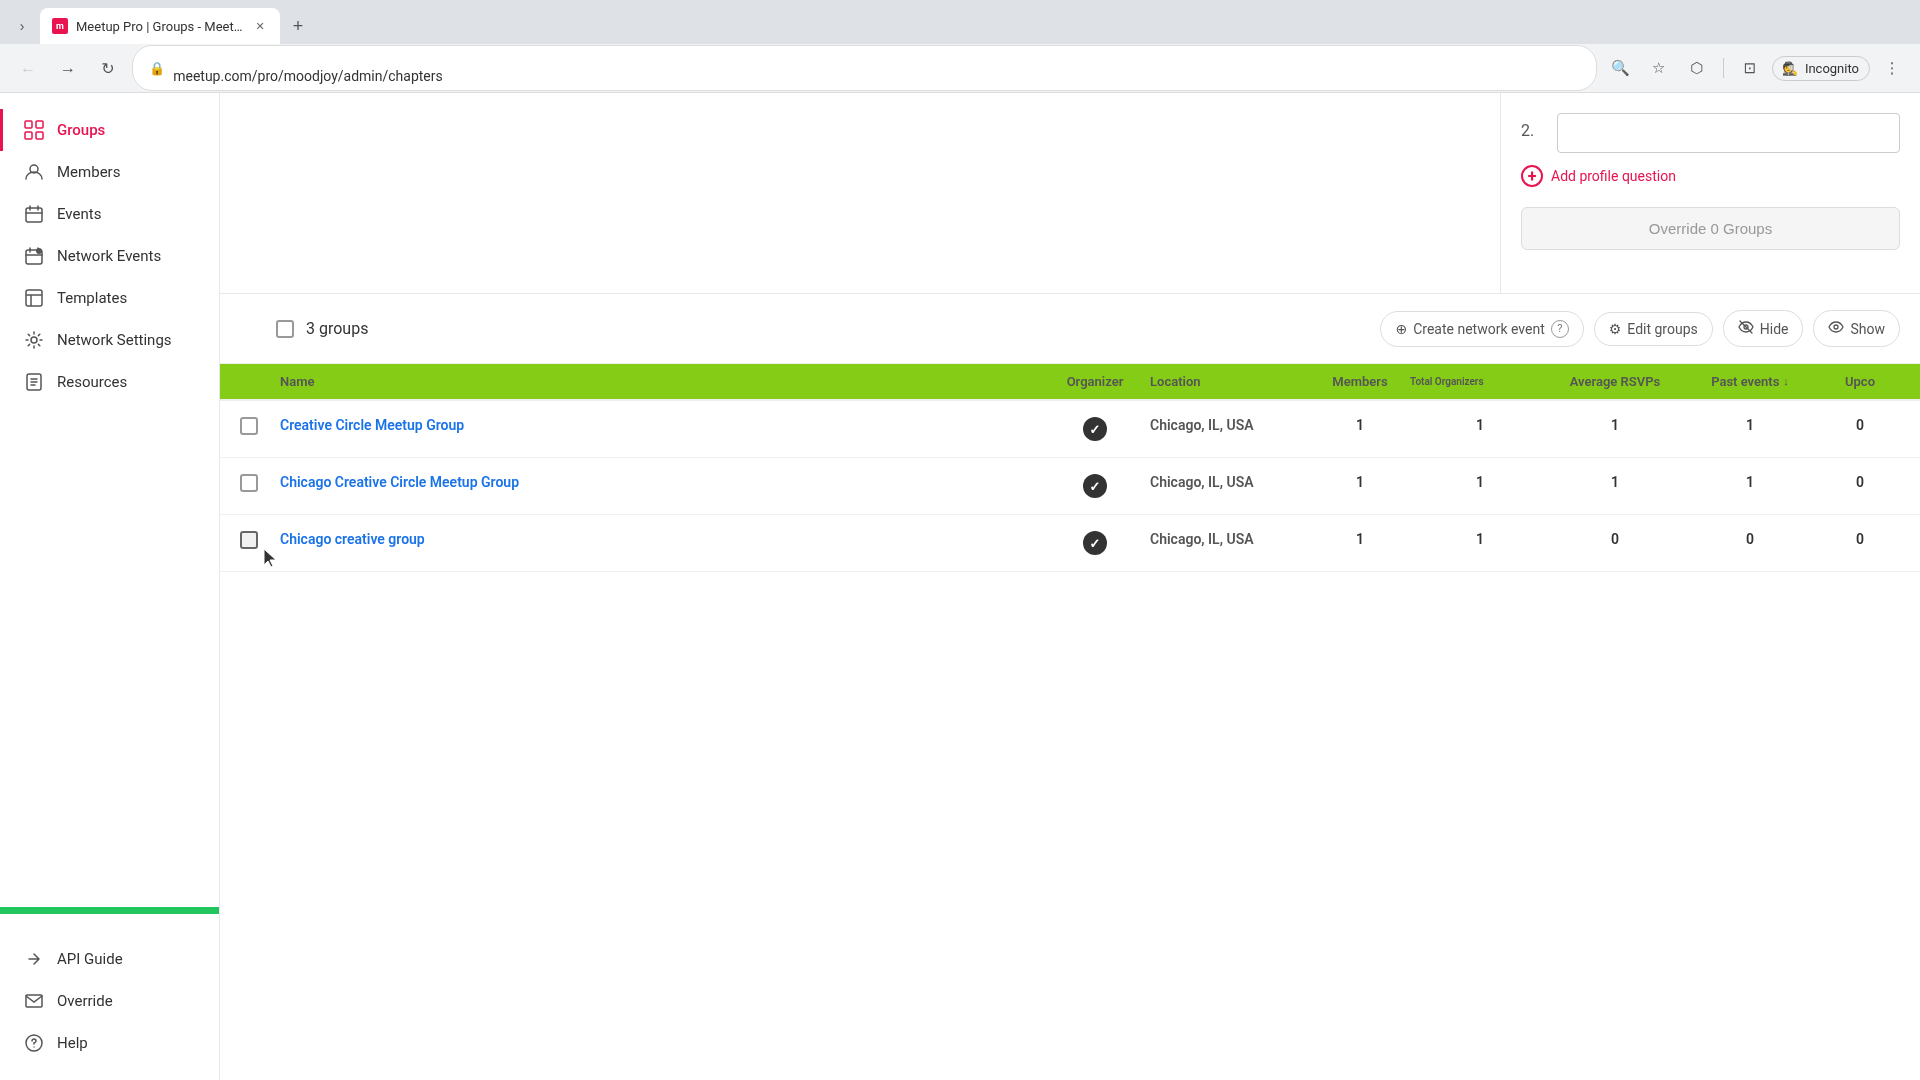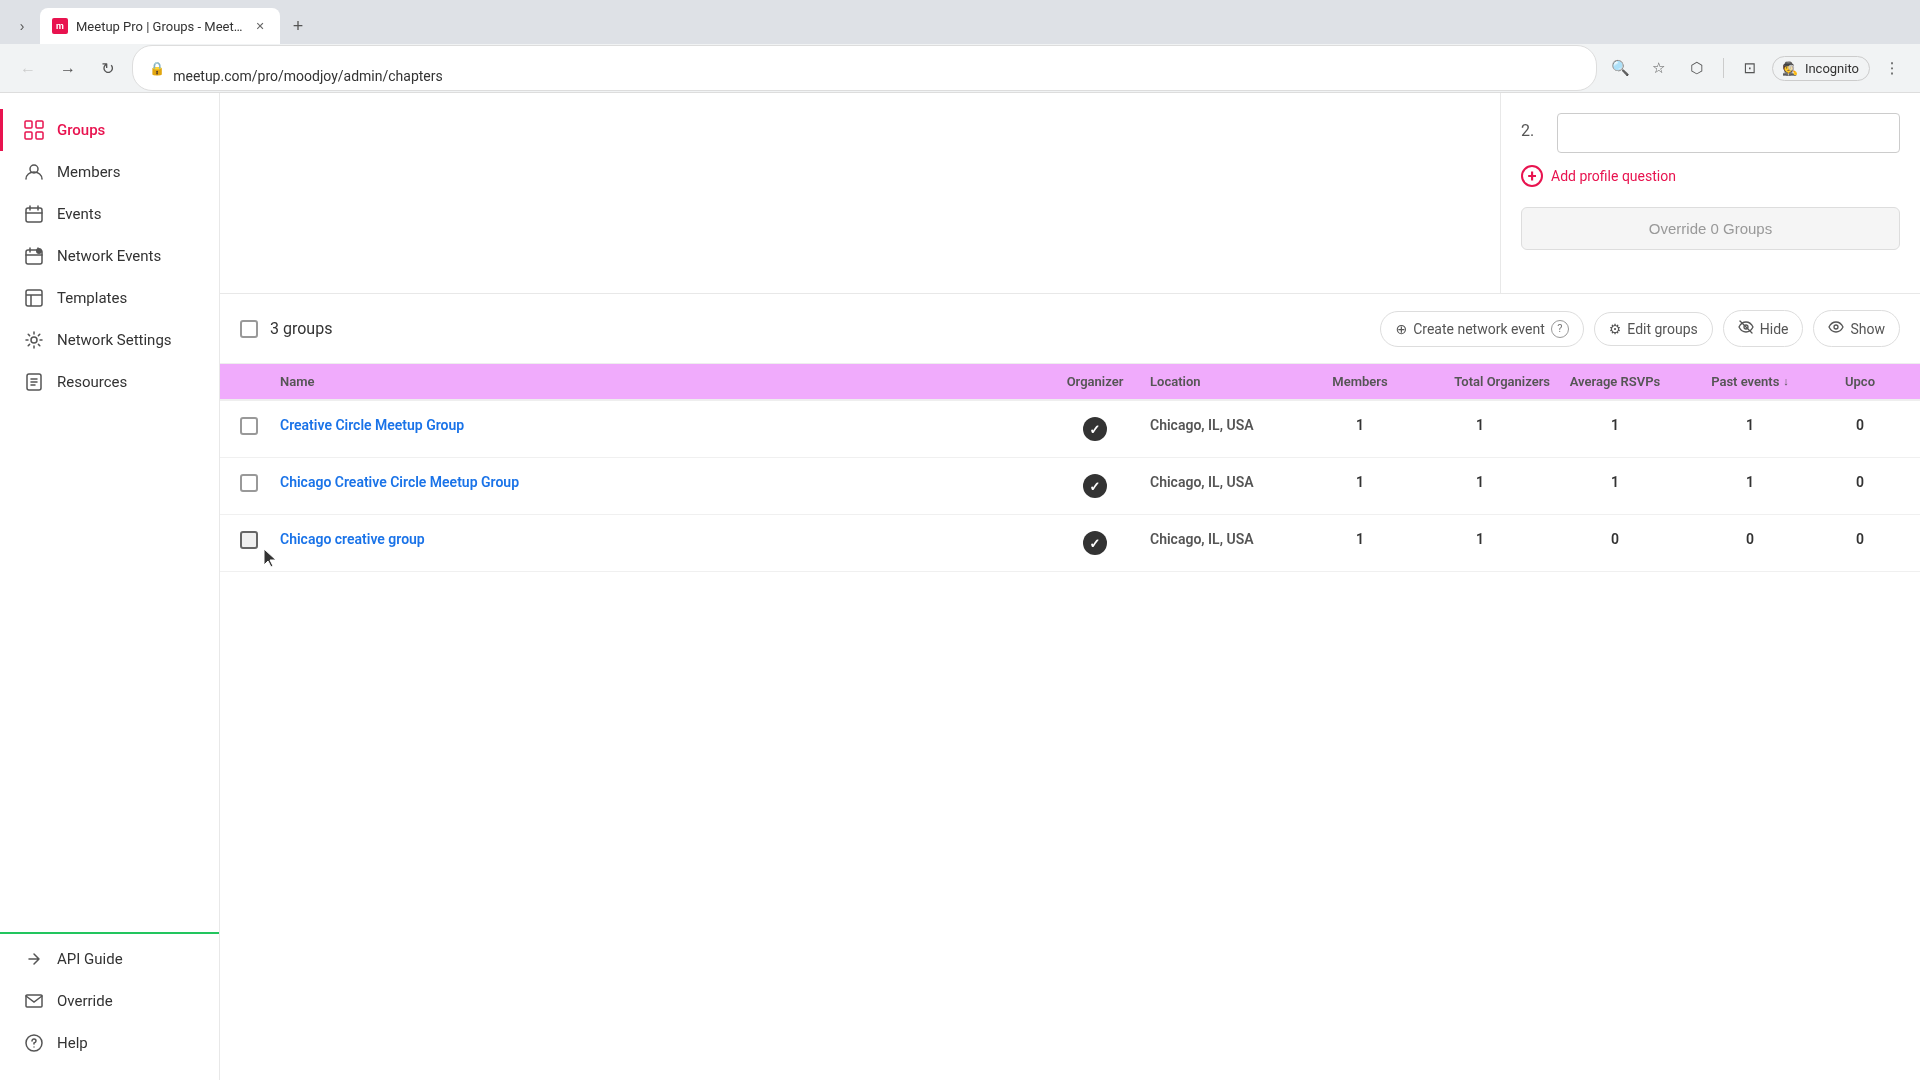--- a/index.html
+++ b/index.html
@@ -61,7 +61,7 @@
     
     .groups-area { padding: 0; }
     .groups-header { display: flex; align-items: center; justify-content: space-between; padding: 16px 20px; border-bottom: 1px solid #eee; }
-    .groups-count-row { display: flex; align-items: center; gap: 12px; }
+    .groups-count-row { display: flex; align-items: center; gap: 12px; margin-left: 36px; }
     .select-all-check { width: 18px; height: 18px; border: 2px solid #999; border-radius: 3px; cursor: pointer; display: flex; align-items: center; justify-content: center; }
     .groups-count { font-size: 16px; color: #333; }
     .groups-actions { display: flex; align-items: center; gap: 10px; }

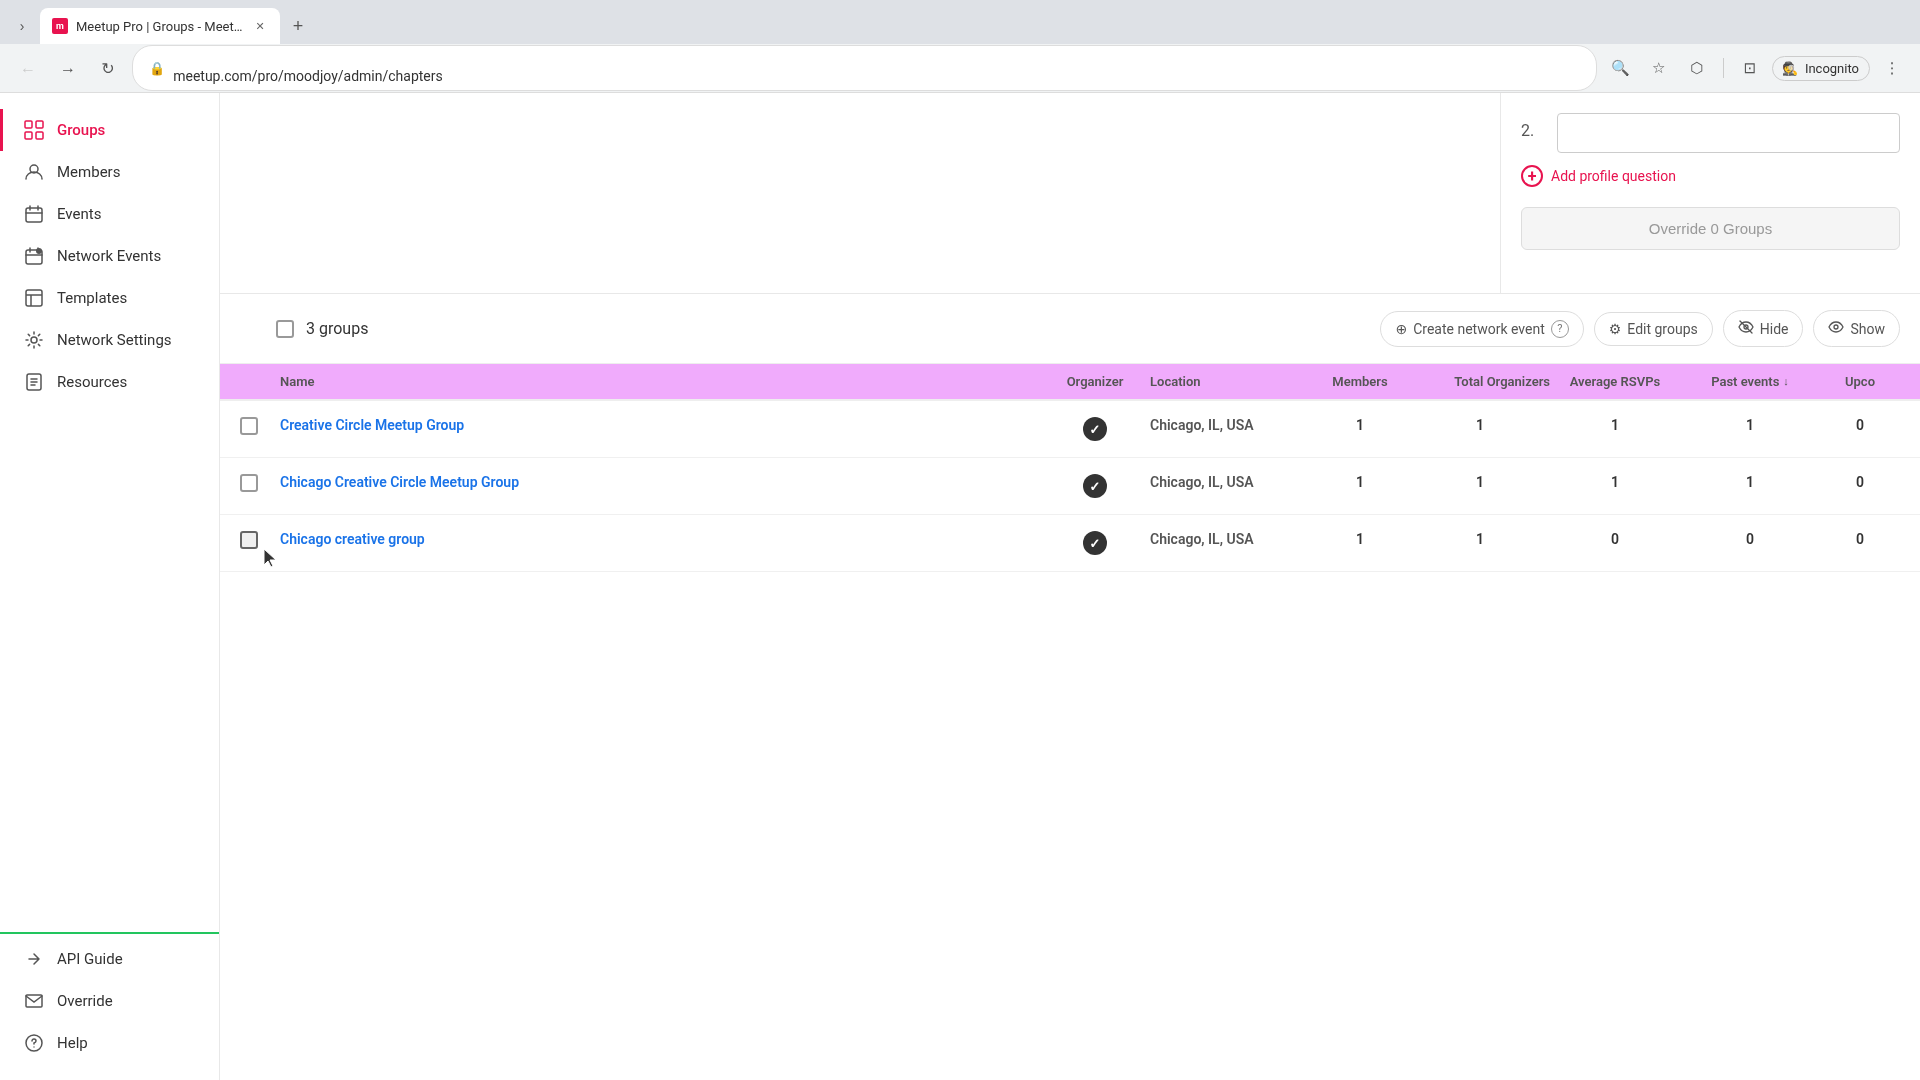--- a/index.html
+++ b/index.html
@@ -67,7 +67,7 @@
     .groups-actions { display: flex; align-items: center; gap: 10px; }
     .action-btn { display: flex; align-items: center; gap: 6px; padding: 8px 14px; border: 1px solid #ddd; border-radius: 20px; font-size: 14px; color: #555; cursor: pointer; background: #fff; }
     .action-btn .btn-icon { font-size: 14px; }
-    .table-header { display: flex; align-items: center; padding: 10px 20px; border-bottom: 2px solid #eee; background: #f0abfc; }
+    .table-header { display: flex; align-items: center; padding: 10px 20px; border-bottom: 2px solid #eee; background: #84cc16; }
     .col-check { width: 40px; flex-shrink: 0; }
     .col-name { flex: 2; font-size: 13px; color: #555; font-weight: 600; }
     .col-organizer { width: 110px; font-size: 13px; color: #555; font-weight: 600; text-align: center; }

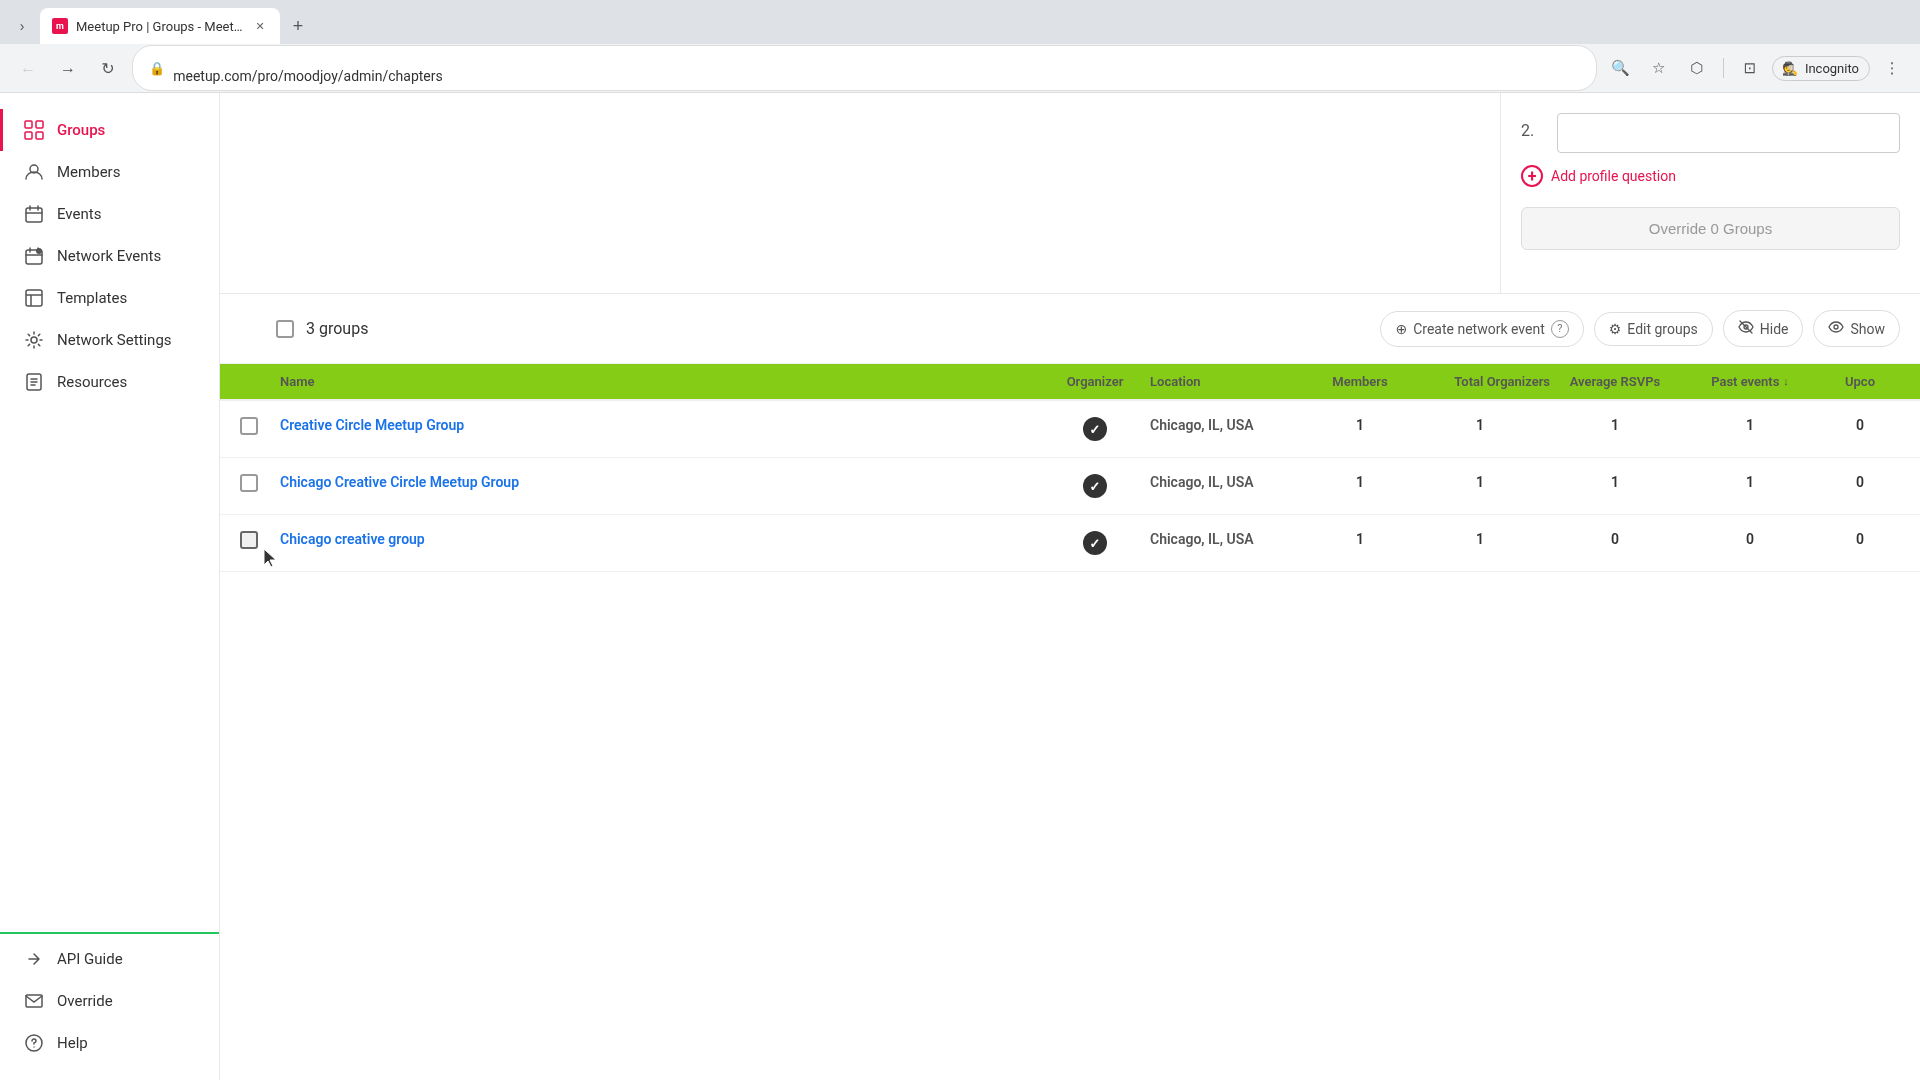--- a/index.html
+++ b/index.html
@@ -73,7 +73,7 @@
     .col-organizer { width: 110px; font-size: 13px; color: #555; font-weight: 600; text-align: center; }
     .col-location { width: 160px; font-size: 13px; color: #555; font-weight: 600; }
     .col-members { width: 100px; font-size: 13px; color: #555; font-weight: 600; text-align: center; }
-    .col-total-org { width: 140px; font-size: 13px; color: #555; font-weight: 600; text-align: right; }
+    .col-total-org { width: 140px; font-size: 10px; color: #555; font-weight: 600; text-align: left; }
     .col-avg-rsvp { width: 130px; font-size: 13px; color: #555; font-weight: 600; text-align: center; }
     .col-past-events { width: 140px; font-size: 13px; color: #555; font-weight: 600; text-align: center; display: flex; align-items: center; justify-content: center; gap: 4px; }
     .col-upcoming { width: 80px; font-size: 13px; color: #555; font-weight: 600; text-align: center; }

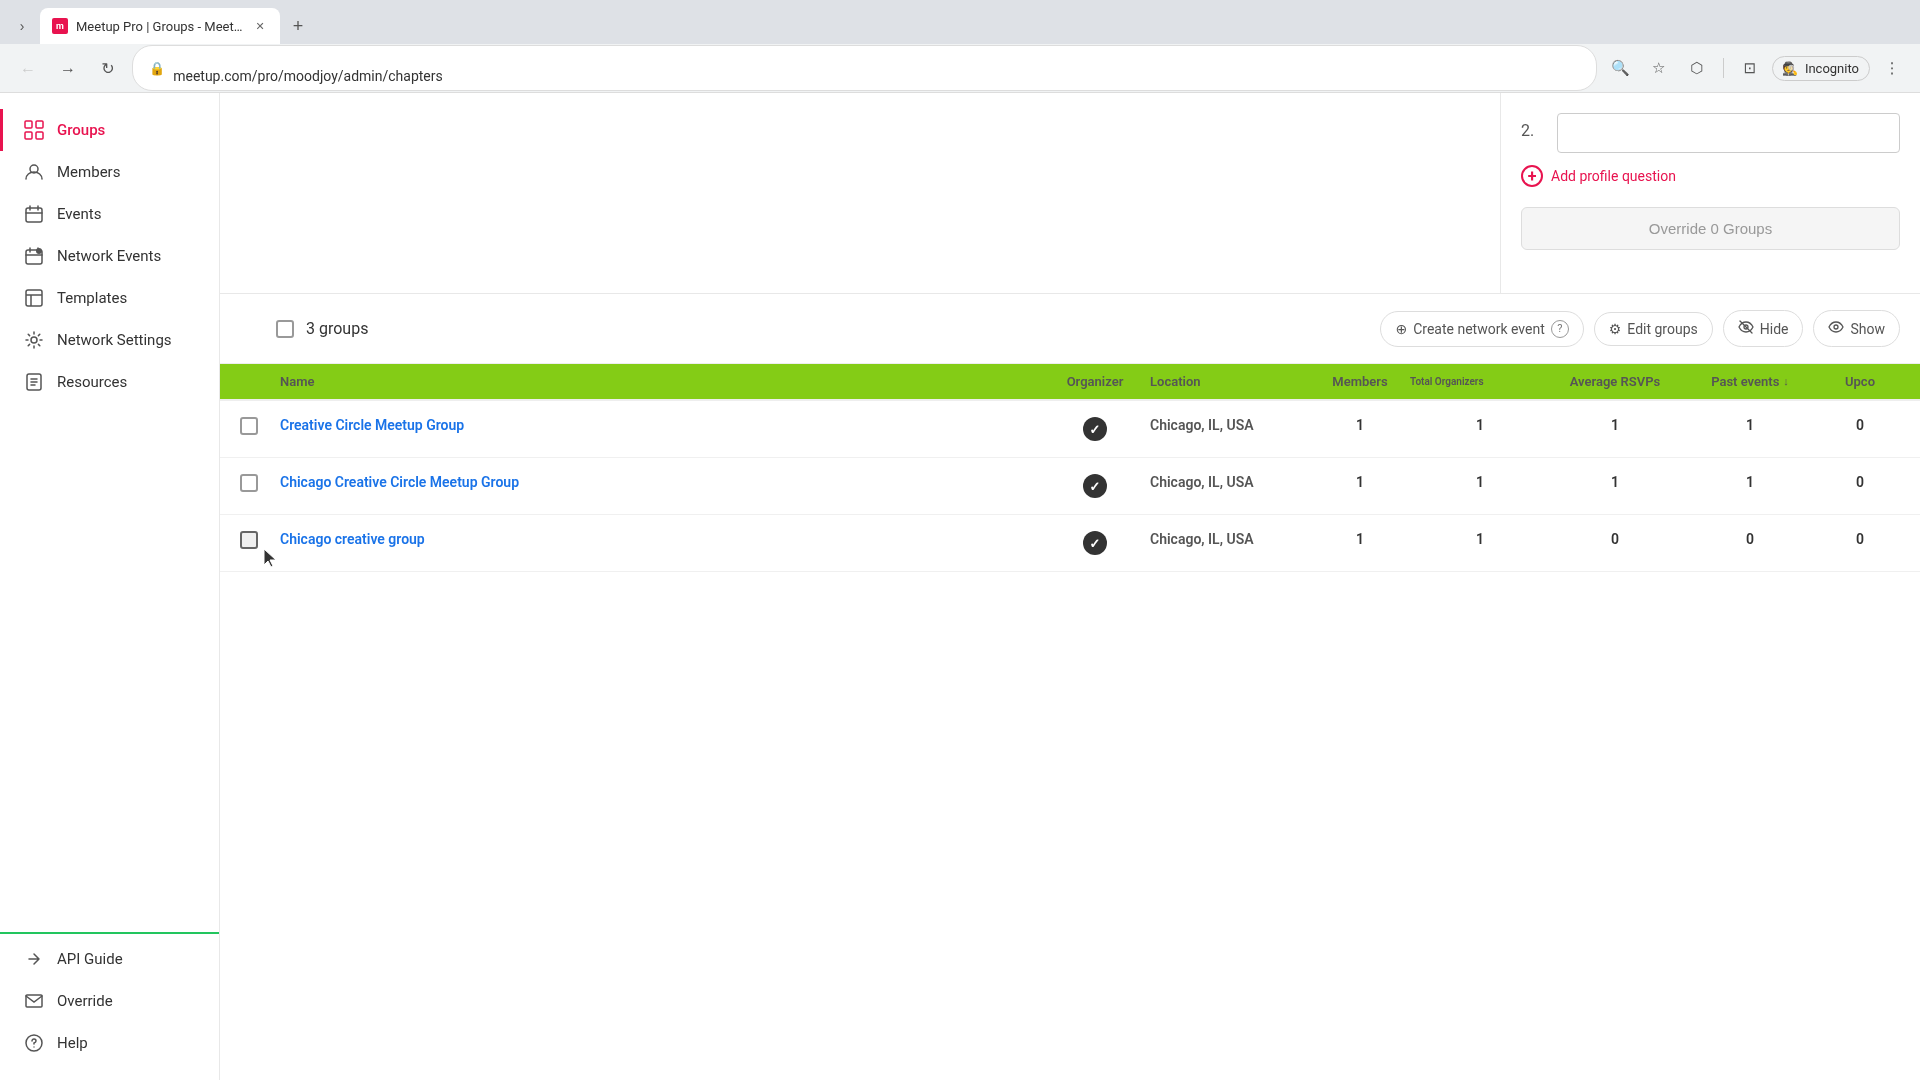--- a/index.html
+++ b/index.html
@@ -36,7 +36,7 @@
     .sidebar-item .si-icon { width: 22px; height: 22px; display: flex; align-items: center; justify-content: center; font-size: 16px; }
     .sidebar-item .si-label { font-size: 15px; }
     .sidebar-spacer { flex: 1; }
-    .sidebar-bottom { padding-top: 4px; border-top: 2px solid #22c55e; }
+    .sidebar-bottom { padding-top: 24px; border-top: 7px solid #22c55e; }
 
     
     .main { flex: 1; display: flex; overflow: hidden; }

